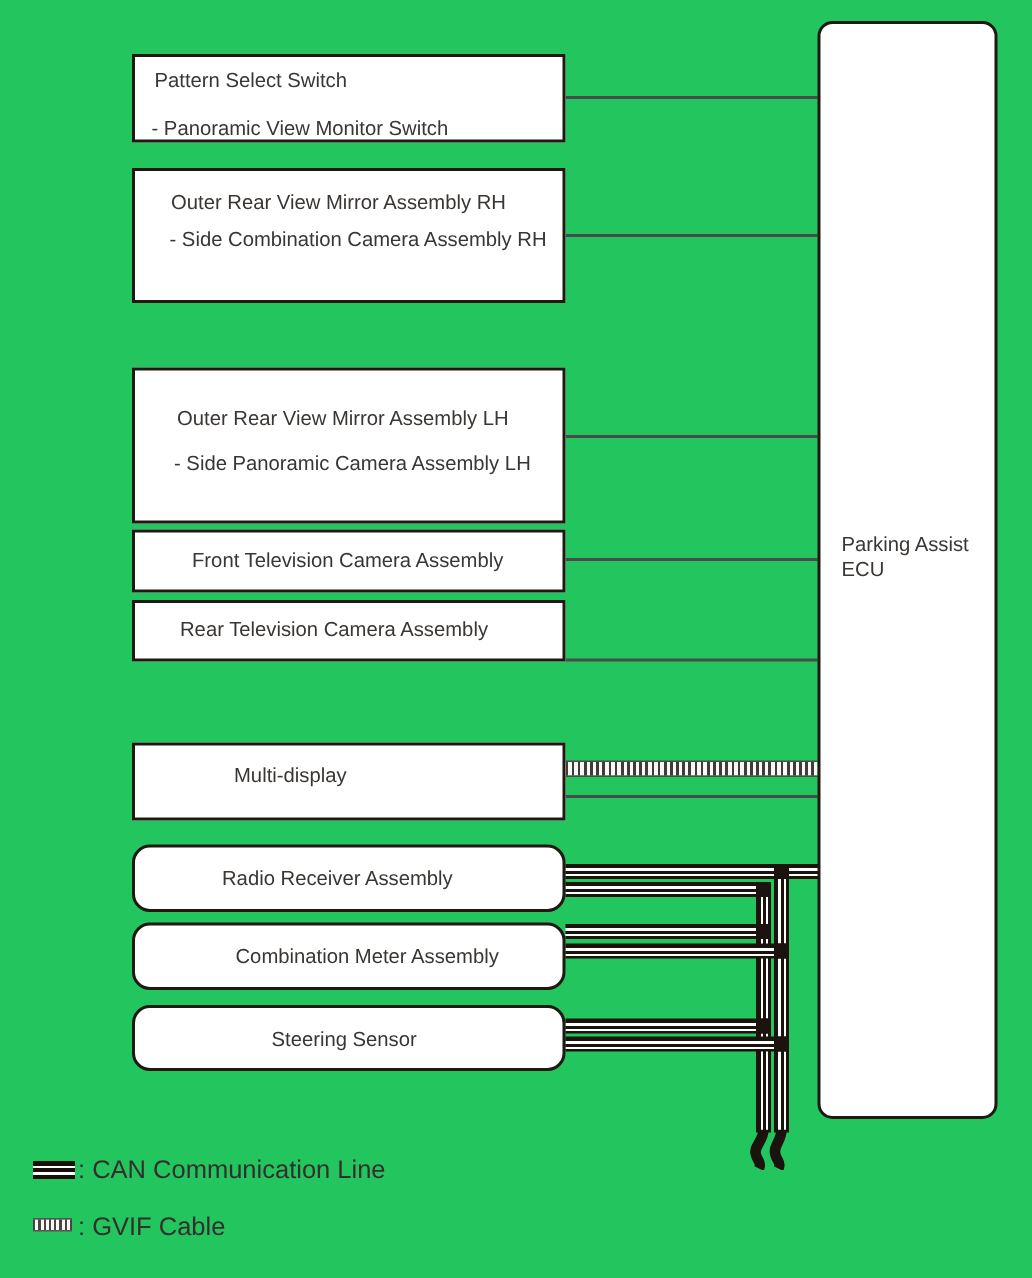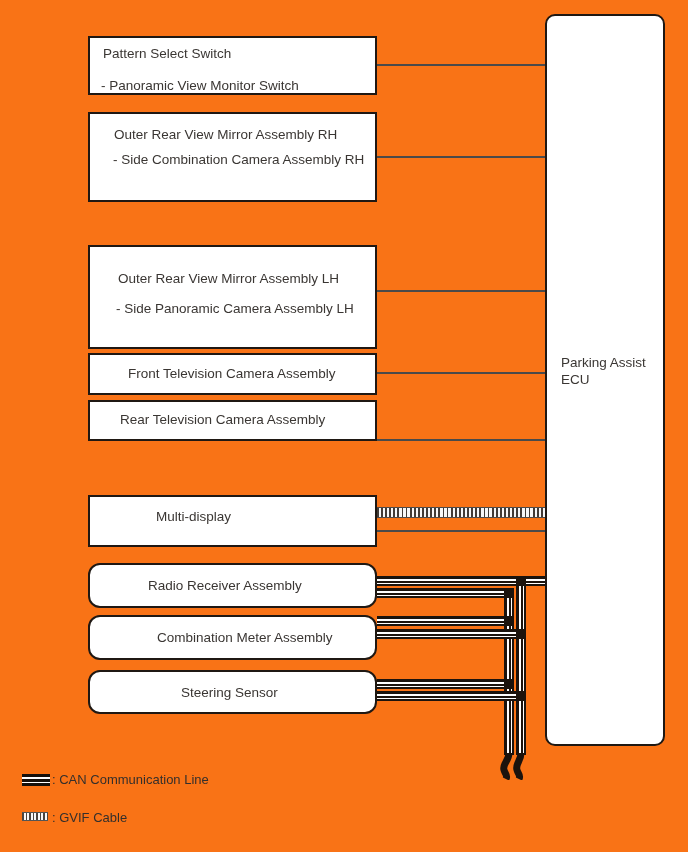--- a/index.html
+++ b/index.html
@@ -4,7 +4,7 @@
 <style>
   html,body{margin:0;padding:0;background:#ffffff;}
   .stage{
-    position:relative;width:688px;height:852px;background:#f97316;overflow:hidden;
+    position:relative;width:688px;height:852px;background:#22c55e;overflow:hidden;
     font-family:"Liberation Sans",sans-serif;color:#3a3633;
   }
   

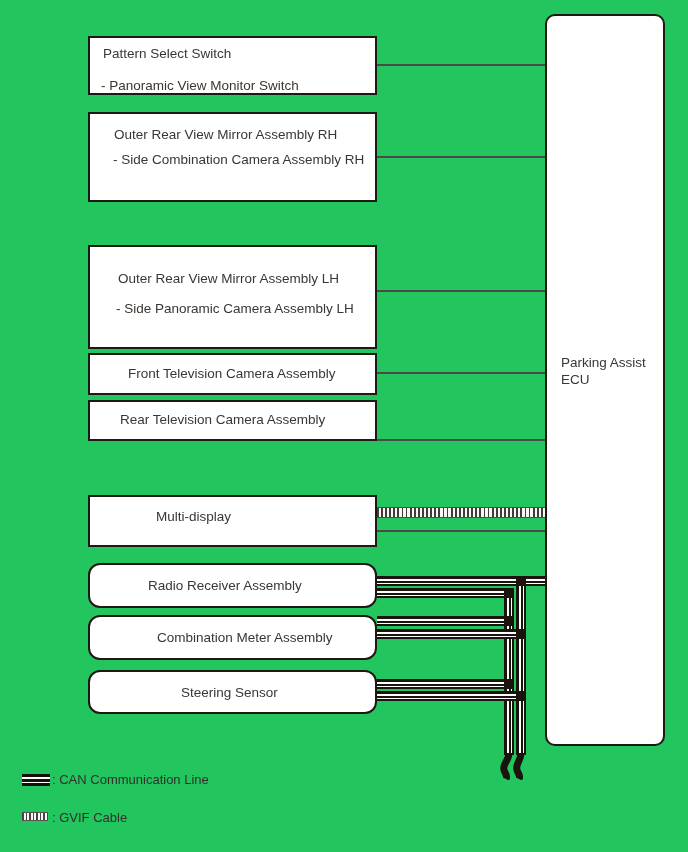--- a/index.html
+++ b/index.html
@@ -51,7 +51,7 @@
     border-top:1px solid #555;border-bottom:1px solid #555;
     background:repeating-linear-gradient(90deg,#4c453f 0 1.6px,#f8f8f8 1.6px 3.5px);
   }
-  .legend-lbl{position:absolute;left:52px;font-size:13px;line-height:15px;white-space:nowrap;color:#342f2c;}
+  .legend-lbl{position:absolute;left:52px;font-size:17px;line-height:15px;white-space:nowrap;color:#342f2c;}
 </style>
 </head>
 <body>

